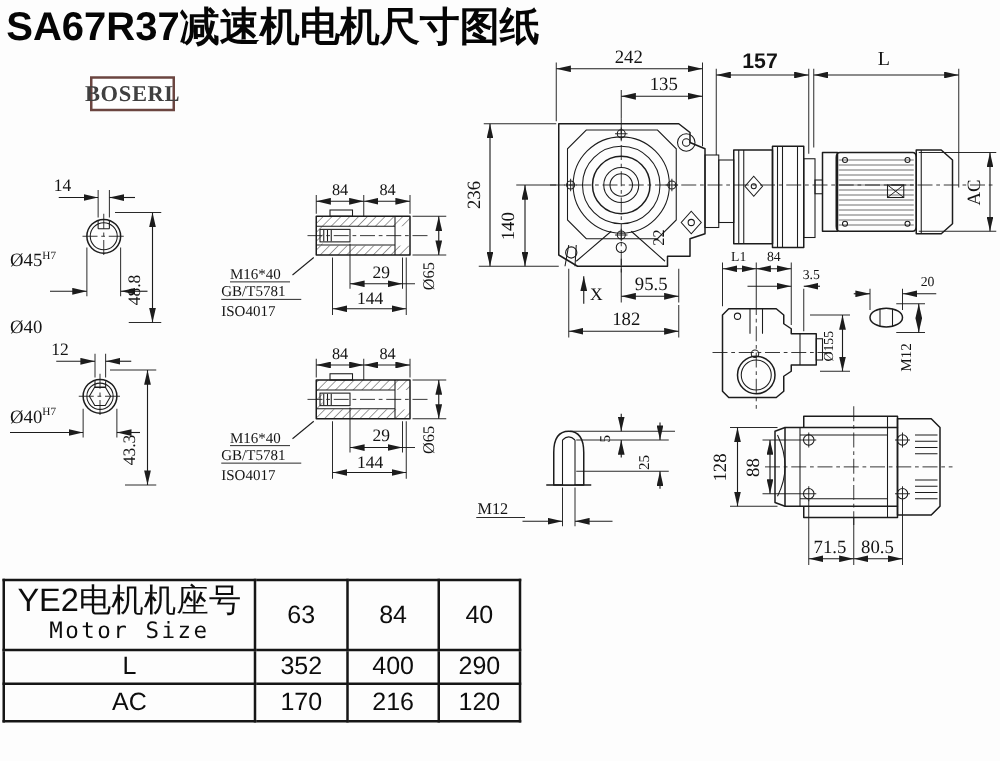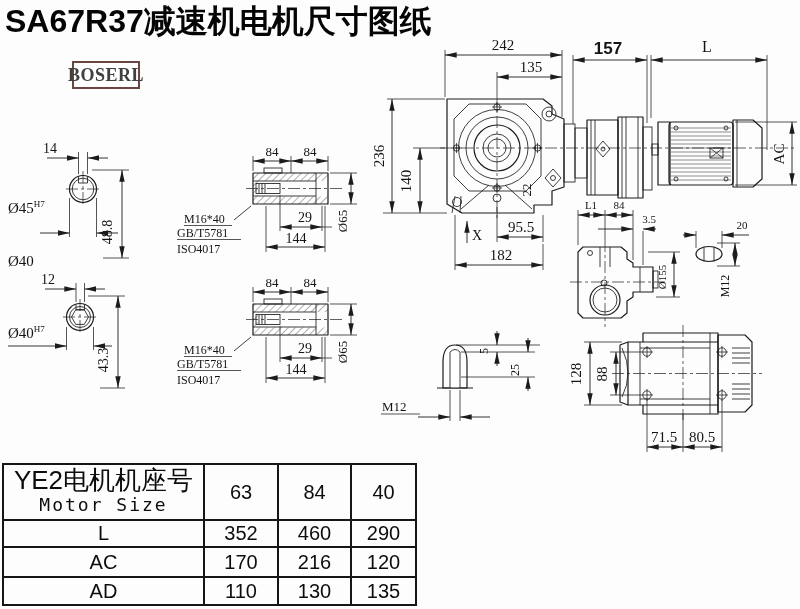--- a/index.html
+++ b/index.html
@@ -379,7 +379,7 @@
     <tr style="height:27px">
       <td>L</td>
       <td>352</td>
-      <td>460</td>
+      <td>400</td>
       <td>290</td>
     </tr>
     <tr style="height:30px">

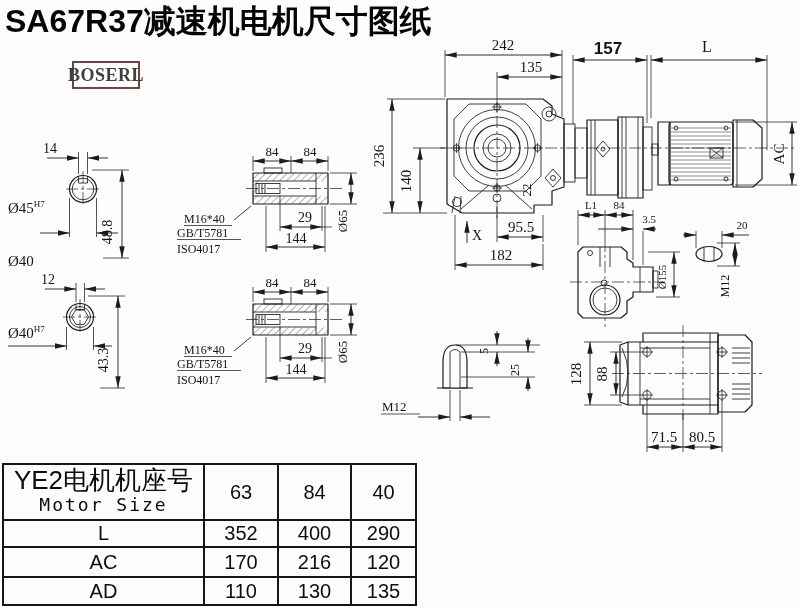--- a/index.html
+++ b/index.html
@@ -388,12 +388,6 @@
       <td>216</td>
       <td>120</td>
     </tr>
-    <tr style="height:28px">
-      <td>AD</td>
-      <td>110</td>
-      <td>130</td>
-      <td>135</td>
-    </tr>
   </tbody>
     </table>
 

